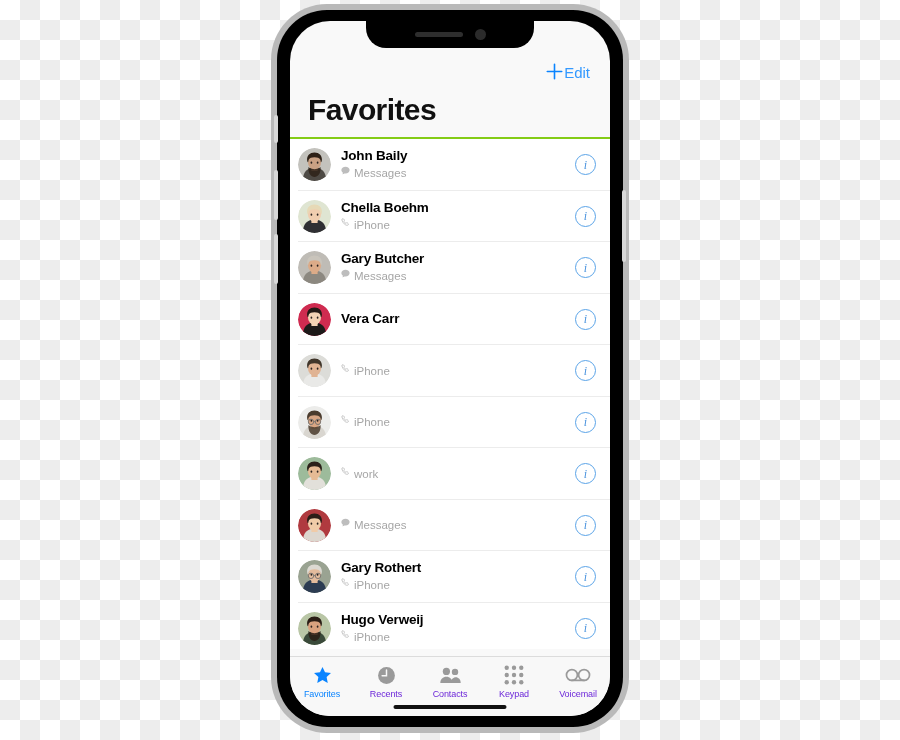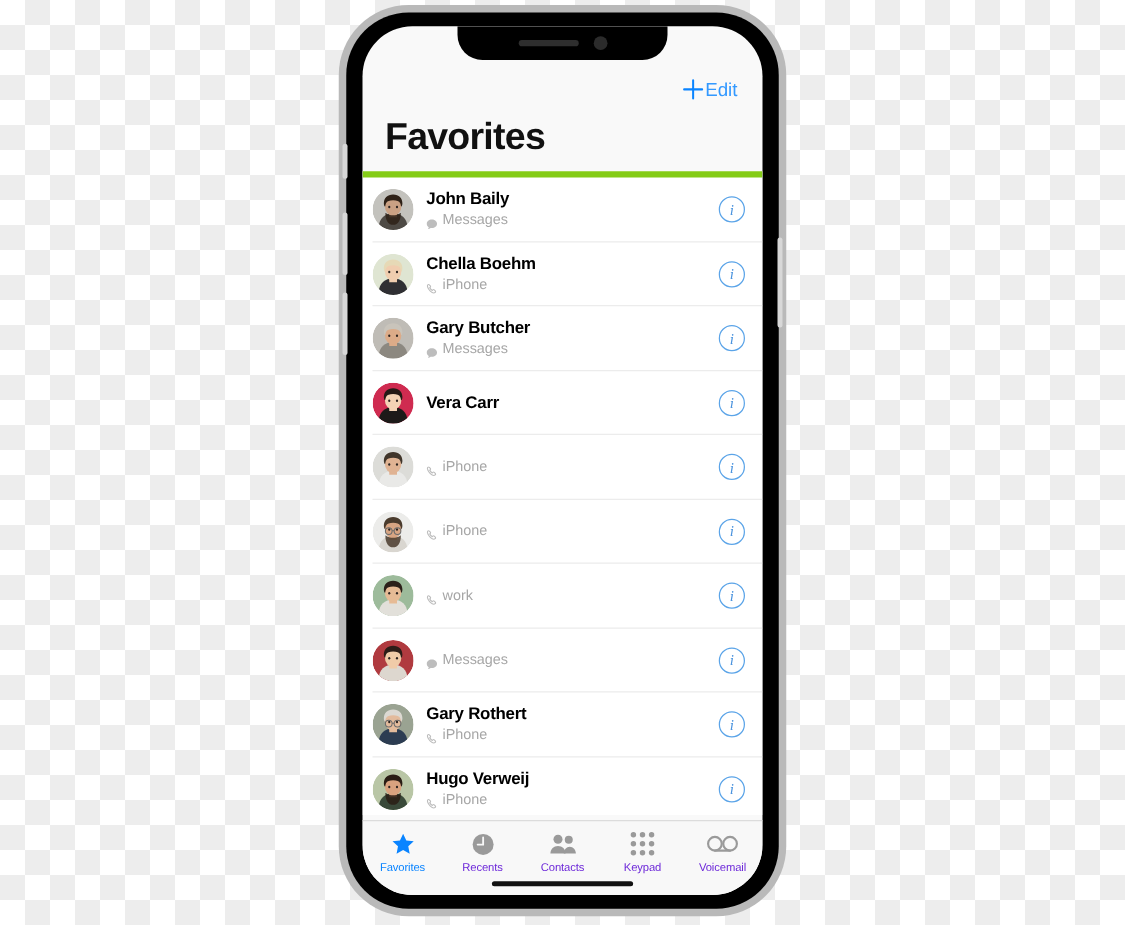--- a/index.html
+++ b/index.html
@@ -170,7 +170,7 @@
   
   #contact-list {
     background: #ffffff;
-    border-top: 5px solid #84cc16;
+    border-top: 2px solid #84cc16;
     height: 510px;
     overflow: hidden;
   }

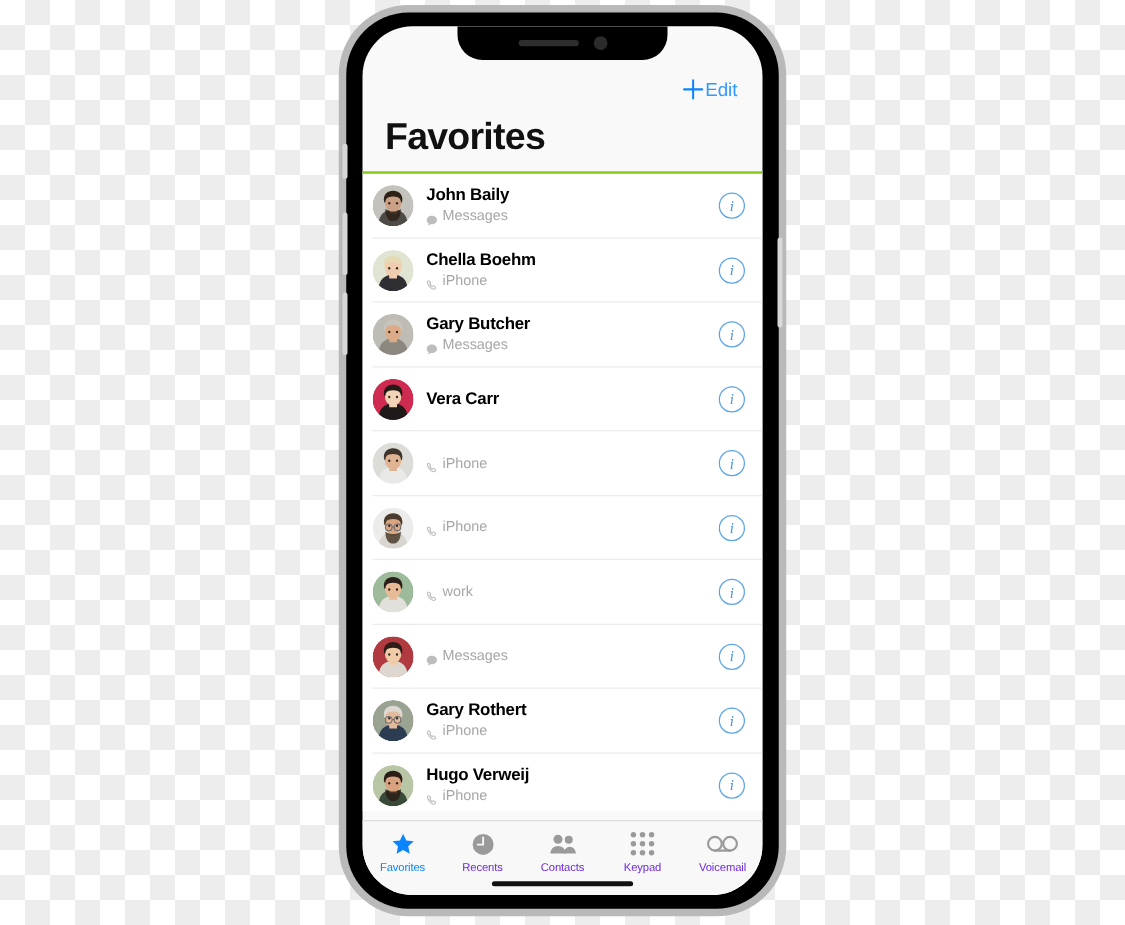--- a/index.html
+++ b/index.html
@@ -214,7 +214,7 @@
     font-size: 11.5px;
     color: #a6a6a6;
     display: flex;
-    align-items: flex-end;
+    align-items: flex-start;
     gap: 4px;
     line-height: 1.3;
     margin-top: 1px;

